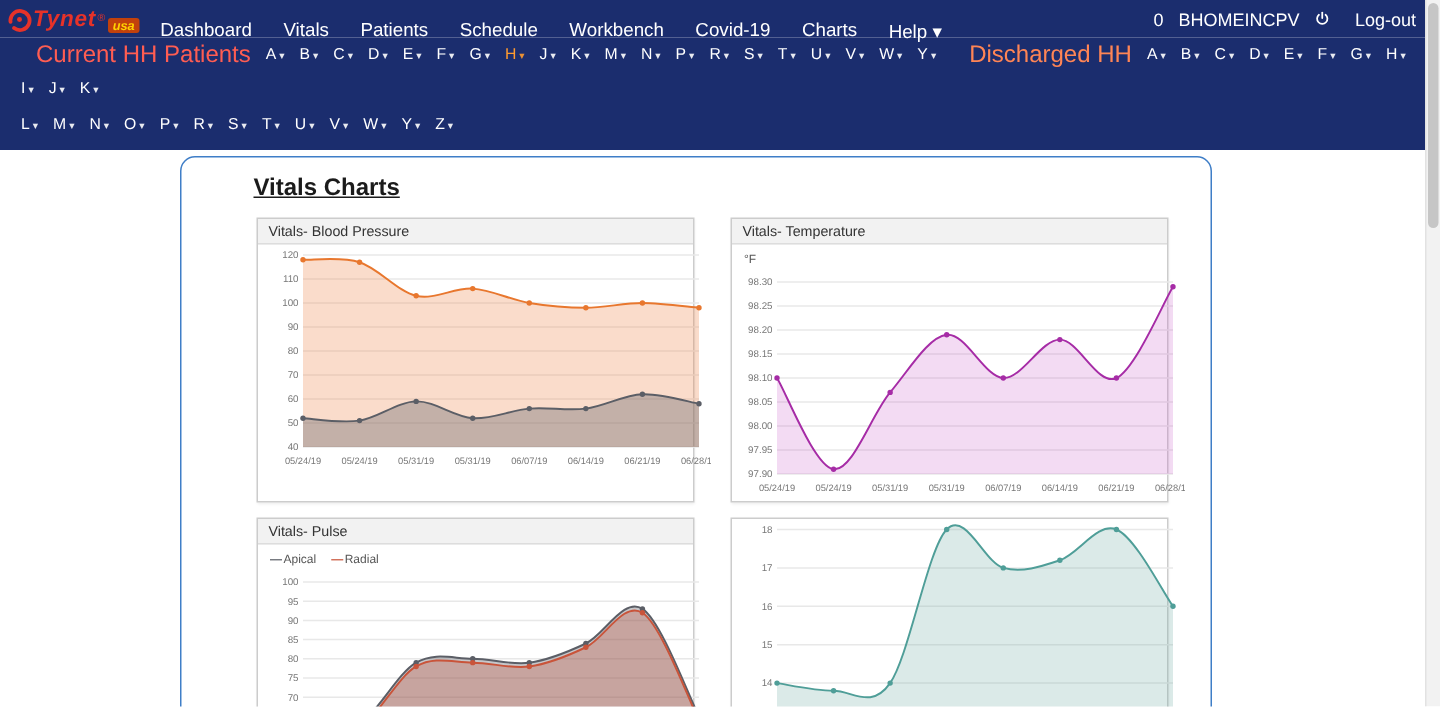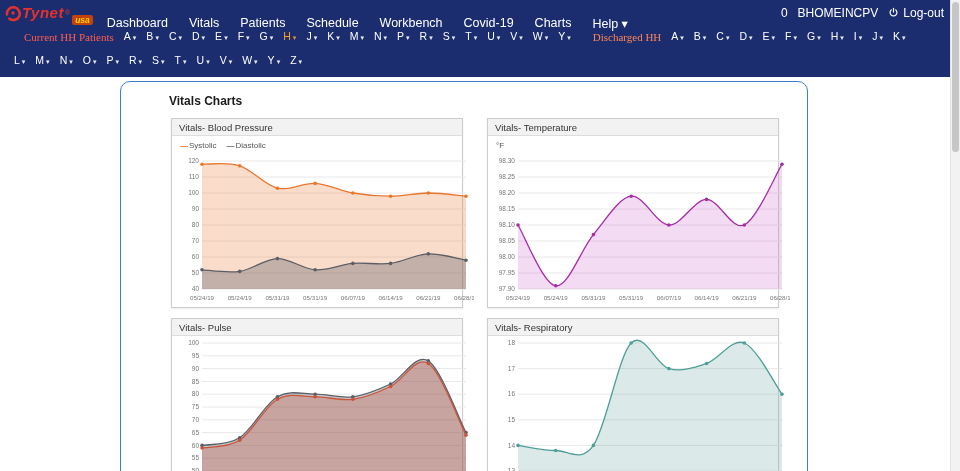--- a/index.html
+++ b/index.html
@@ -11,7 +11,7 @@
 
   
   .topbar {
-    background:#1b2d6e; height:25px; display:flex; 
+    background:#1b2d6e; height:25px; display:flex; align-items:center;
     padding:0 16px 0 4px; color:#fff;
   }
   .logo { display:flex; align-items:center; margin-right:14px; cursor:pointer; }

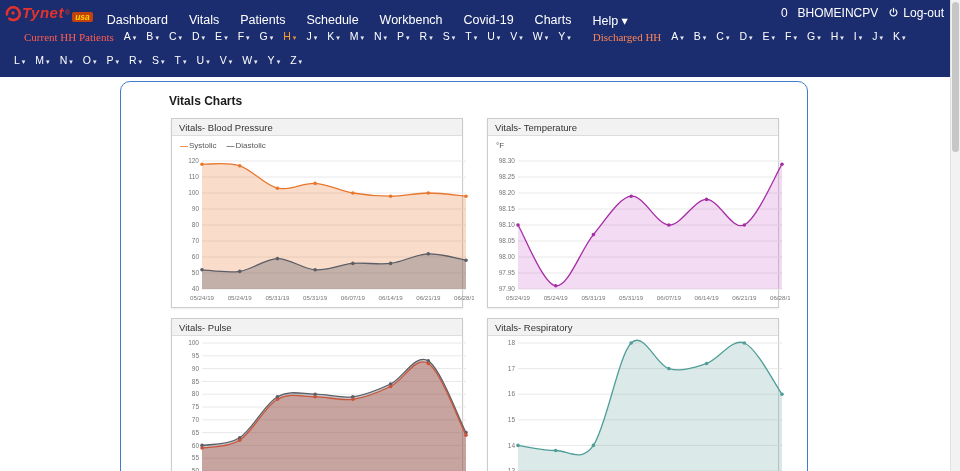--- a/index.html
+++ b/index.html
@@ -22,7 +22,7 @@
   .nav-items { display:flex; gap:21px; font-size:12.5px;margin-top:16px; }
   .nav-item  { cursor:pointer; white-space:nowrap; }
   .nav-right { margin-left:auto; display:flex; align-items:center; gap:10px; font-size:12px; }
-  .logout    { display:flex; align-items:center; gap:4px; cursor:pointer; }
+  .logout    { display:flex; align-items:center; gap:16px; cursor:pointer; }
 
   
   .lettersbar {

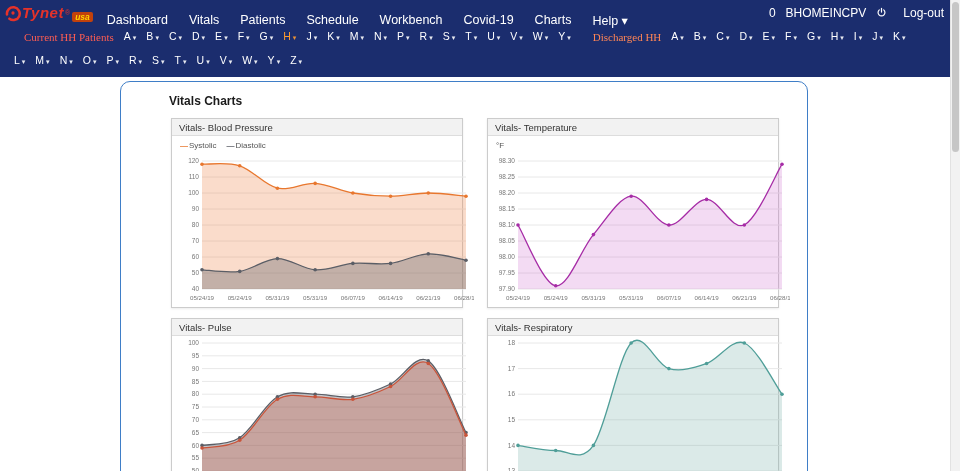--- a/index.html
+++ b/index.html
@@ -29,7 +29,7 @@
     background:#1b2d6e; padding:1px 12px 5px 14px;
     display:flex; flex-wrap:wrap; align-items:center; row-gap:1px;
   }
-  .bar-label { font-size:11px; white-space:nowrap;font-family:Liberation Serif, serif; }
+  .bar-label { font-size:16px; white-space:nowrap; }
   .current-label    { color:#ff5d52; margin:0 10px; }
   .discharged-label { color:#ff8555; margin:0 10px 0 12px; }
   .letter { color:#fff; font-size:10.5px; margin-right:10px; line-height:21px;

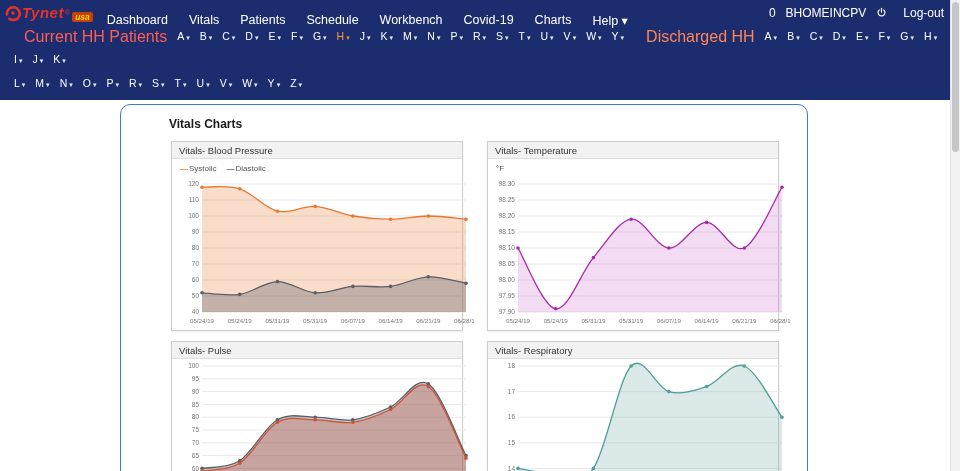--- a/index.html
+++ b/index.html
@@ -44,7 +44,7 @@
     margin:4px 0 0 120px; width:688px; height:560px;
     border:1px solid #3f7ec7; border-radius:10px; background:#fff;
   }
-  .panel-title { margin:12px 0 0 48px; font-size:12px; font-weight:bold; color:#1b1b1b; }
+  .panel-title { margin:12px 0 0 48px; font-size:16px; font-weight:bold; color:#1b1b1b;text-decoration:underline; }
   .charts-grid { margin:10px 0 0 50px; display:grid; grid-template-columns:306px 306px; gap:10px; }
   .chart-panel {
     width:292px; height:190px; border:1px solid #cccccc; background:#fff;

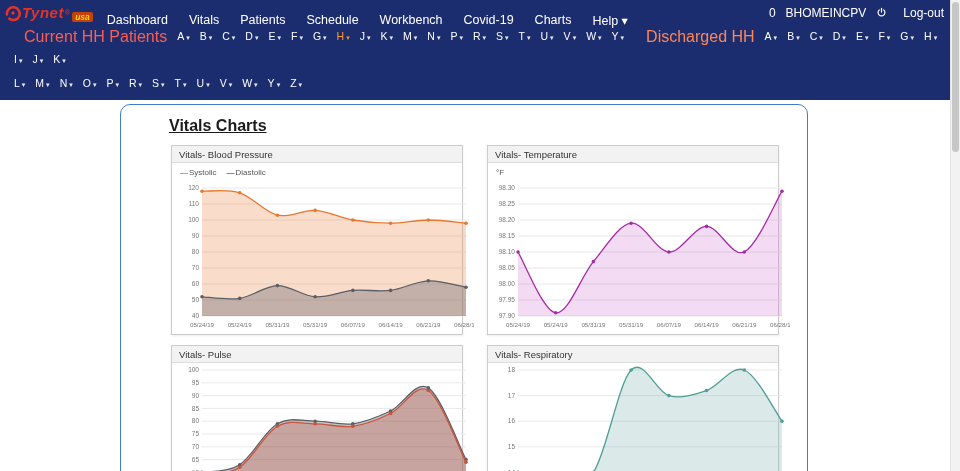--- a/index.html
+++ b/index.html
@@ -116,7 +116,6 @@
 
       <div class="chart-panel">
         <div class="chart-header">Vitals- Blood Pressure</div>
-        <div class="chart-sub"><span class="legend-item"><span class="legend-dash" style="color:#e8772e">—</span>Systolic</span><span class="legend-item"><span class="legend-dash" style="color:#5b5e66">—</span>Diastolic</span></div>
         <svg class="chart-svg" width="302" height="148">
             <line x1="30" y1="133" x2="294" y2="133" stroke="#e8e8e8" stroke-width="1"></line>
             <text x="27" y="135.2" text-anchor="end" font-size="6.5" fill="#777">40</text>

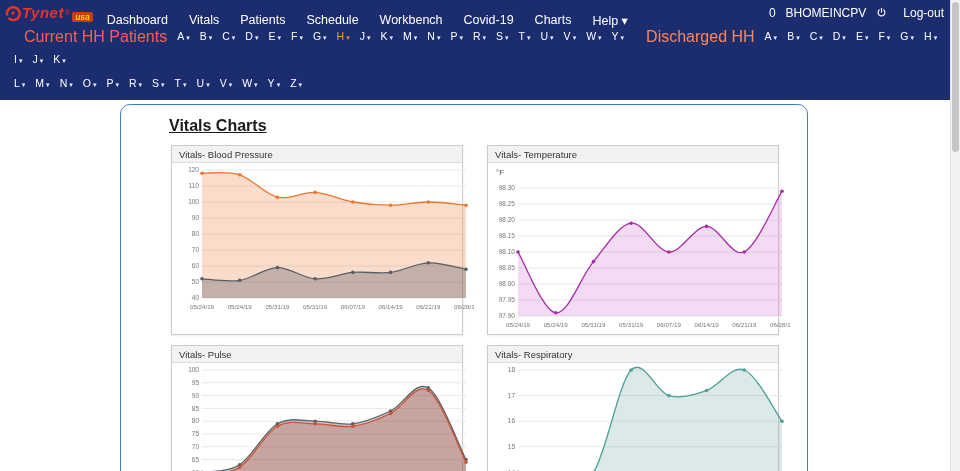--- a/index.html
+++ b/index.html
@@ -266,7 +266,6 @@
       </div>
 
       <div class="chart-panel">
-        <div class="chart-header">Vitals- Respiratory</div>
         <svg class="chart-svg" width="302" height="148">
             <line x1="30" y1="133" x2="294" y2="133" stroke="#e8e8e8" stroke-width="1"></line>
             <text x="27" y="135.2" text-anchor="end" font-size="6.5" fill="#777">13</text>

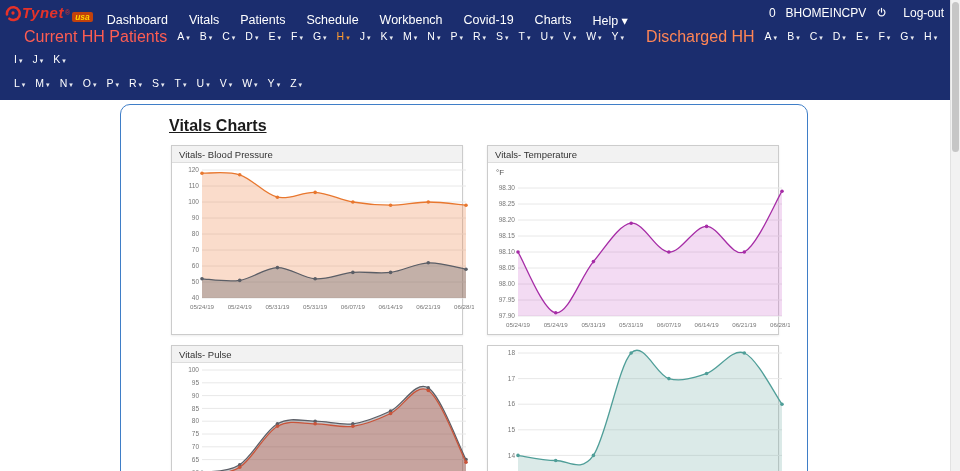--- a/index.html
+++ b/index.html
@@ -211,6 +211,7 @@
 
       <div class="chart-panel">
         <div class="chart-header">Vitals- Pulse</div>
+        <div class="chart-sub"><span class="legend-item"><span class="legend-dash" style="color:#5b5e66">—</span>Apical</span><span class="legend-item"><span class="legend-dash" style="color:#c9543a">—</span>Radial</span></div>
         <svg class="chart-svg" width="302" height="148">
             <line x1="30" y1="133" x2="294" y2="133" stroke="#e8e8e8" stroke-width="1"></line>
             <text x="27" y="135.2" text-anchor="end" font-size="6.5" fill="#777">50</text>

